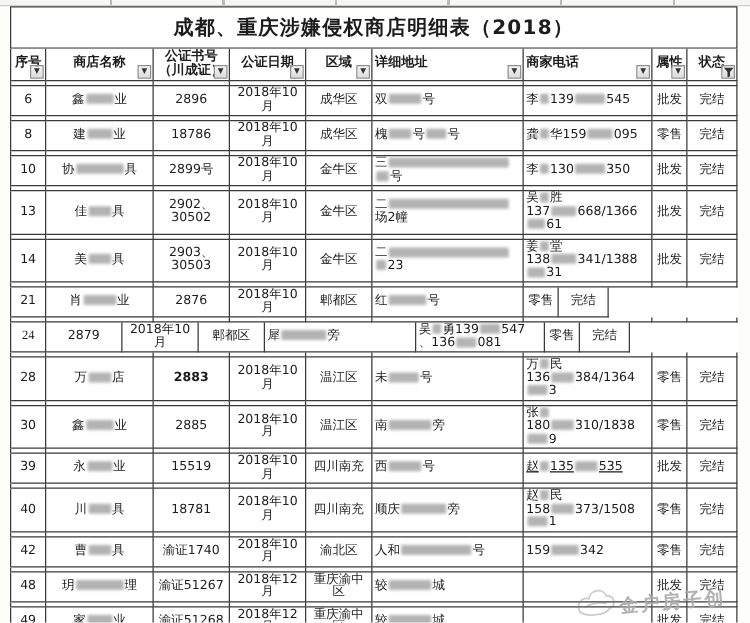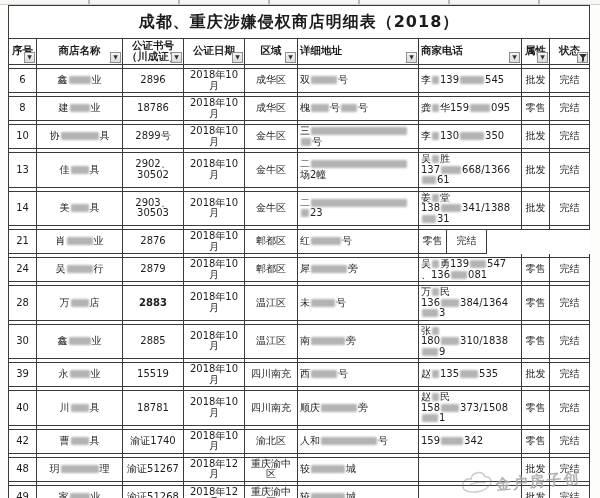--- a/index.html
+++ b/index.html
@@ -298,7 +298,7 @@
           <div class="cell center" style="width: 40px;"></div>
         </div>
         <div class="row data">
-          <div class="cell center" style="width: 28px;">24</div>
+          <div class="cell center" style="width: 28px; font-family: Liberation Serif, serif;">24</div>
           <div class="cell center" style="width: 86px;">
             <span class="tline">吴<span class="redact" style="width: 26px;"></span>行</span>
           </div>

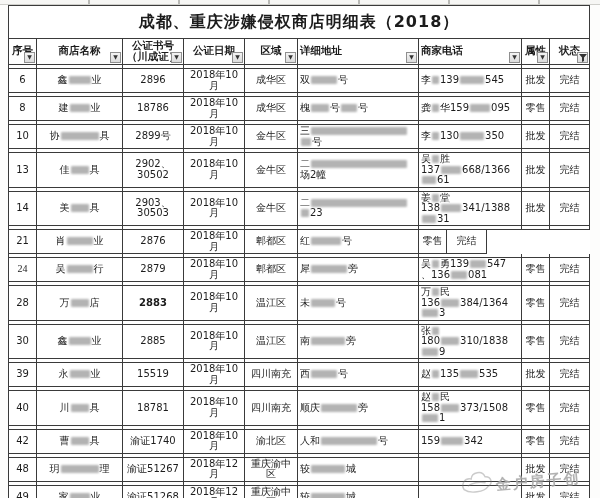--- a/index.html
+++ b/index.html
@@ -299,9 +299,6 @@
         </div>
         <div class="row data">
           <div class="cell center" style="width: 28px; font-family: Liberation Serif, serif;">24</div>
-          <div class="cell center" style="width: 86px;">
-            <span class="tline">吴<span class="redact" style="width: 26px;"></span>行</span>
-          </div>
           <div class="cell center" style="width: 61px;">2879</div>
           <div class="cell center" style="width: 61px;">2018年10月</div>
           <div class="cell center" style="width: 53px;">郫都区</div>

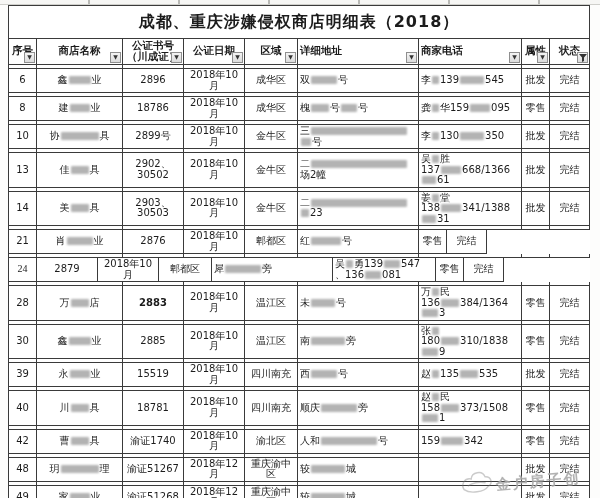--- a/index.html
+++ b/index.html
@@ -394,7 +394,7 @@
           <div class="cell left" style="width: 121px;">
             <span class="tline">西<span class="redact" style="width: 26px;"></span>号</span>
           </div>
-          <div class="cell left" style="width: 103px;">
+          <div class="cell left" style="width: 103px; text-decoration: underline;">
             <span class="tline">赵<span class="redact" style="width: 7px;"></span>135<span class="redact" style="width: 18px;"></span>535</span>
           </div>
           <div class="cell center" style="width: 28px;">批发</div>

